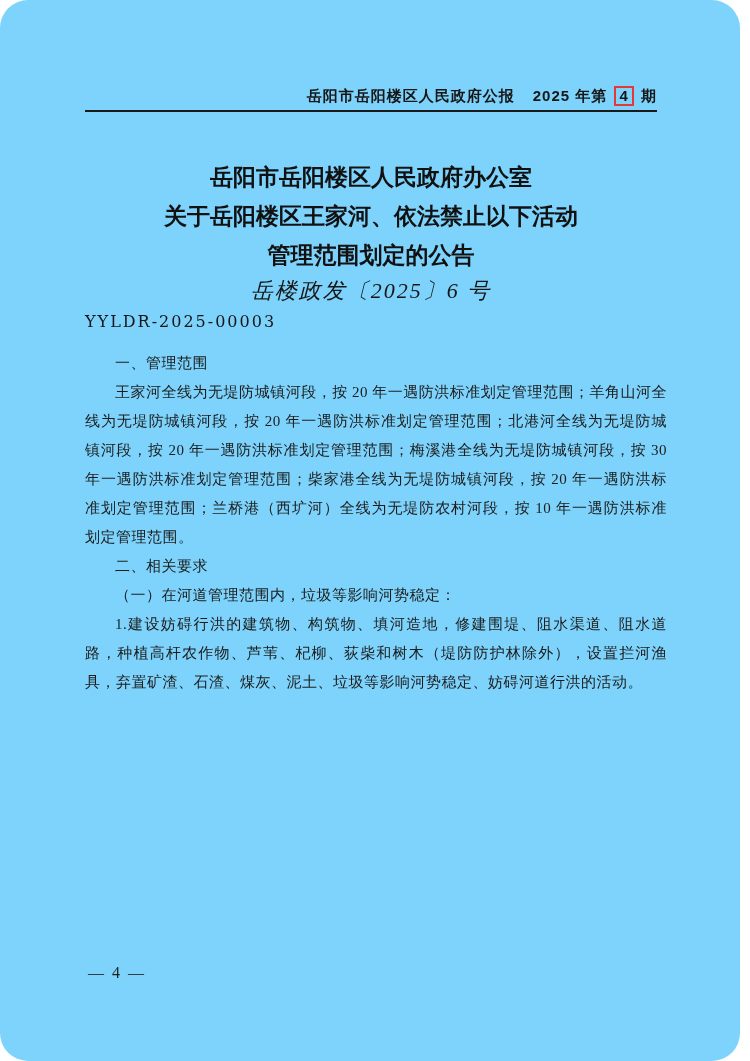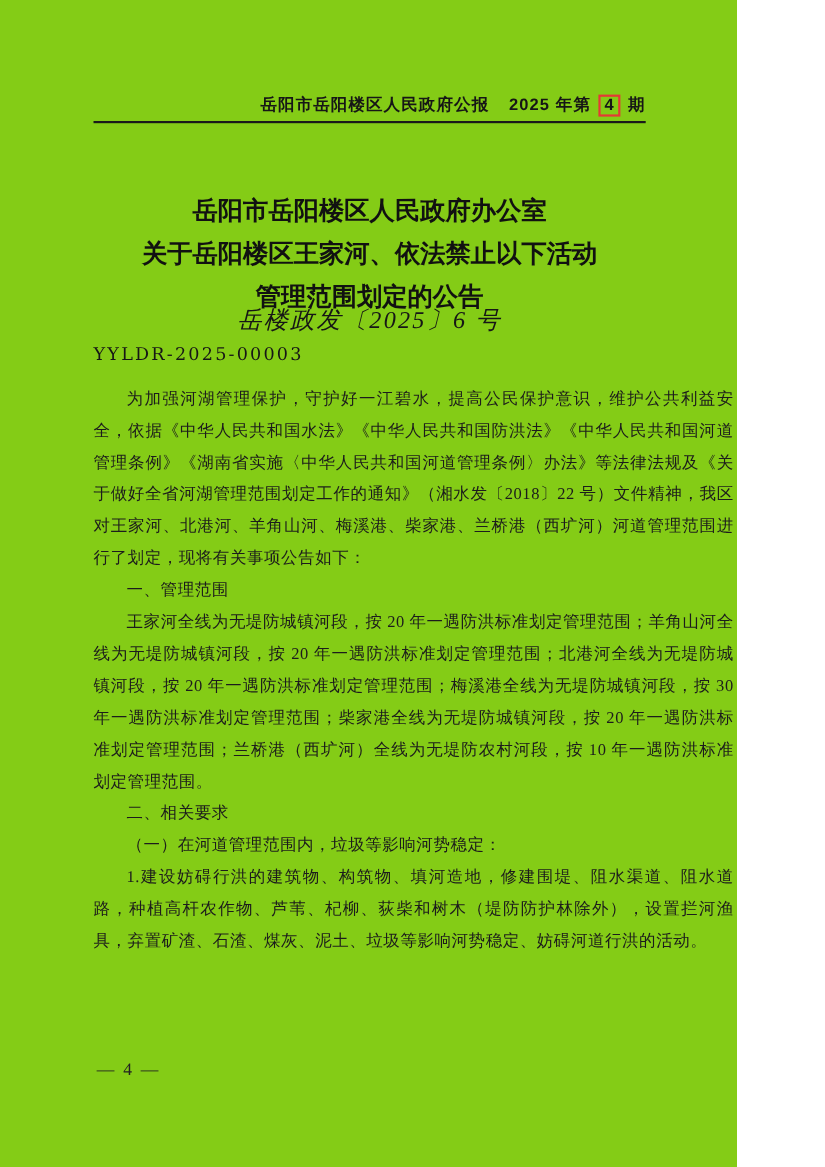--- a/index.html
+++ b/index.html
@@ -5,11 +5,12 @@
   html,body { margin:0; padding:0; background:#ffffff; }
   .page {
     position:relative;
-    width:670px; height:1061px;
-    background:#84cc16;
+    width:740px; height:1061px;
+    background:#7dd3fc;
     color:#1c1c1c;
     font-family:"Liberation Serif","DejaVu Serif",serif;
     overflow:hidden;
+    border-radius:28px;
   }
   
   .gazette-header {

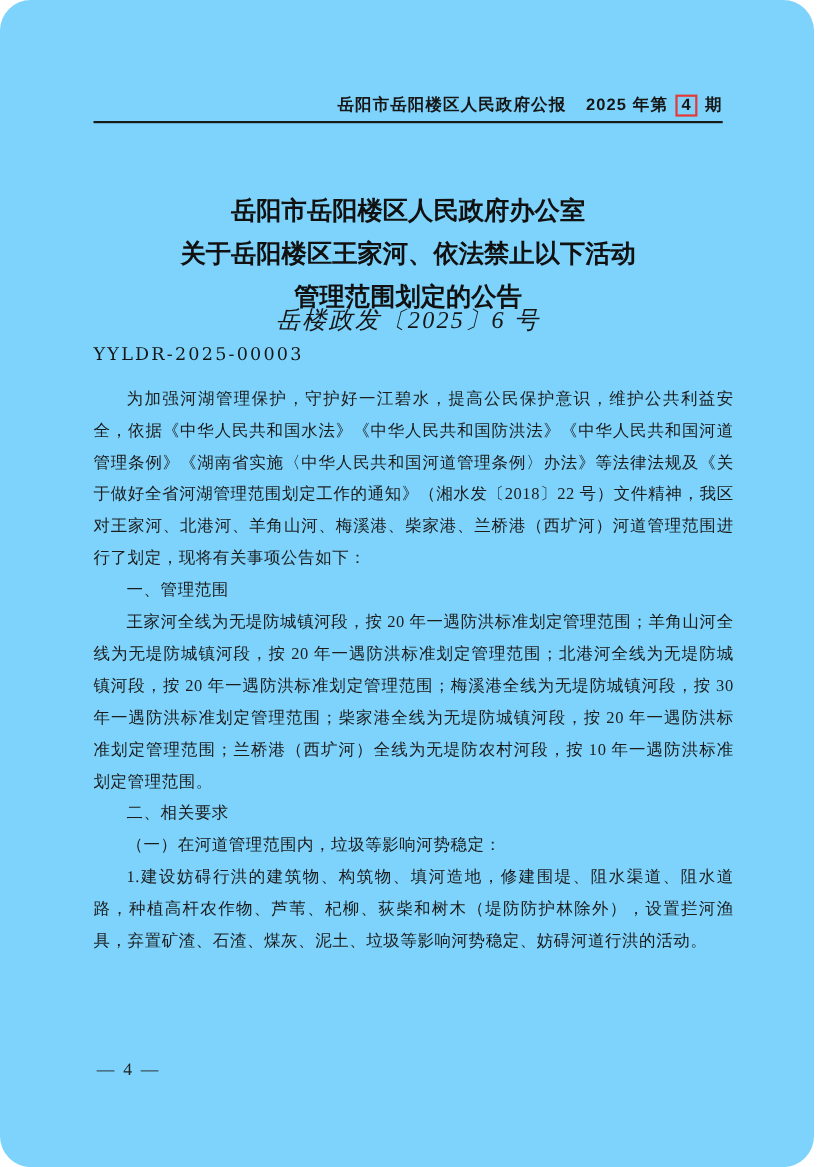--- a/index.html
+++ b/index.html
@@ -32,7 +32,7 @@
   }
   
   .doc-title {
-    position:absolute; top:172px; left:85px; right:83px;
+    position:absolute; top:158px; left:85px; right:83px;
     text-align:center;
     font-weight:bold; font-size:23px; line-height:39px;
     color:#111;

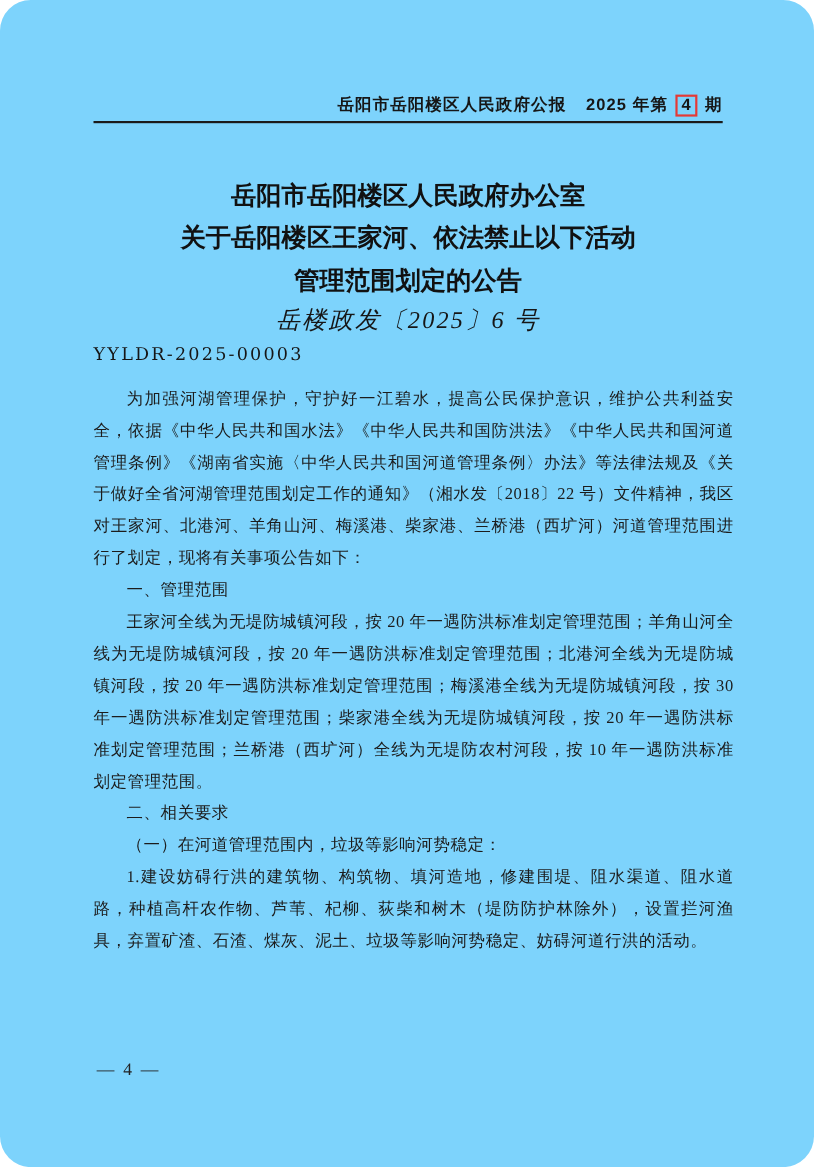--- a/index.html
+++ b/index.html
@@ -89,7 +89,6 @@
   <div class="doc-code">YYLDR-2025-00003</div>
 
   <div class="doc-body">
-    <p>为加强河湖管理保护，守护好一江碧水，提高公民保护意识，维护公共利益安全，依据《中华人民共和国水法》《中华人民共和国防洪法》《中华人民共和国河道管理条例》《湖南省实施〈中华人民共和国河道管理条例〉办法》等法律法规及《关于做好全省河湖管理范围划定工作的通知》（湘水发〔2018〕22 号）文件精神，我区对王家河、北港河、羊角山河、梅溪港、柴家港、兰桥港（西圹河）河道管理范围进行了划定，现将有关事项公告如下：</p>
     <p>一、管理范围</p>
     <p>王家河全线为无堤防城镇河段，按 20 年一遇防洪标准划定管理范围；羊角山河全线为无堤防城镇河段，按 20 年一遇防洪标准划定管理范围；北港河全线为无堤防城镇河段，按 20 年一遇防洪标准划定管理范围；梅溪港全线为无堤防城镇河段，按 30 年一遇防洪标准划定管理范围；柴家港全线为无堤防城镇河段，按 20 年一遇防洪标准划定管理范围；兰桥港（西圹河）全线为无堤防农村河段，按 10 年一遇防洪标准划定管理范围。</p>
     <p>二、相关要求</p>

